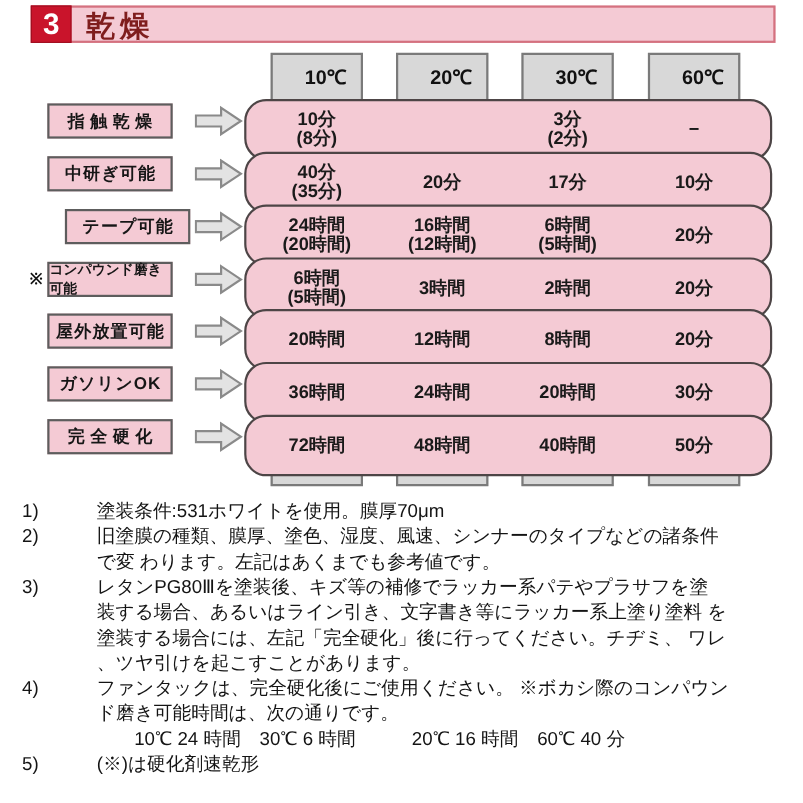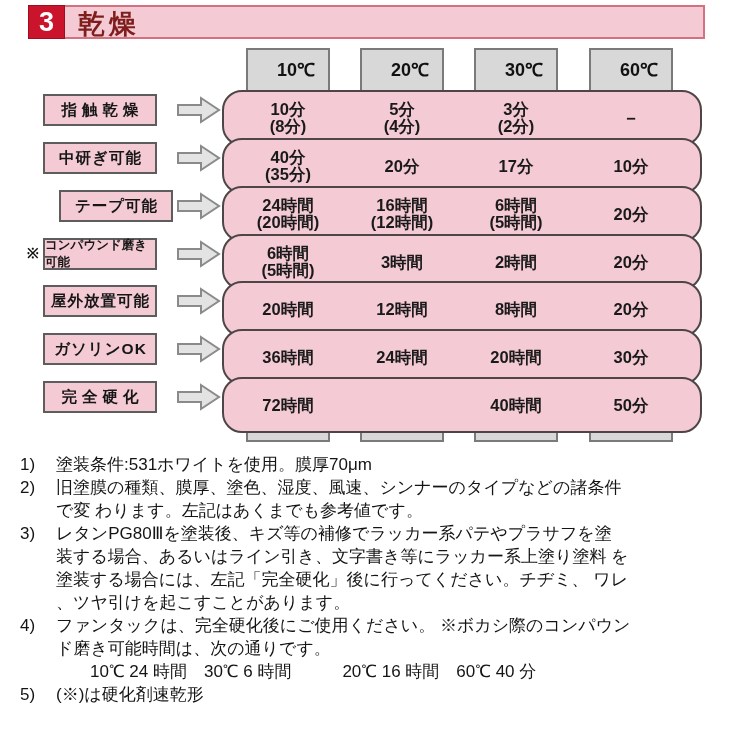--- a/index.html
+++ b/index.html
@@ -113,8 +113,6 @@
   <div class="pill p0">
     <div class="cell c0">10分
 (8分)</div>
-    <div class="cell c1">5分
-(4分)</div>
     <div class="cell c2">3分
 (2分)</div>
     <div class="cell c3">−</div>

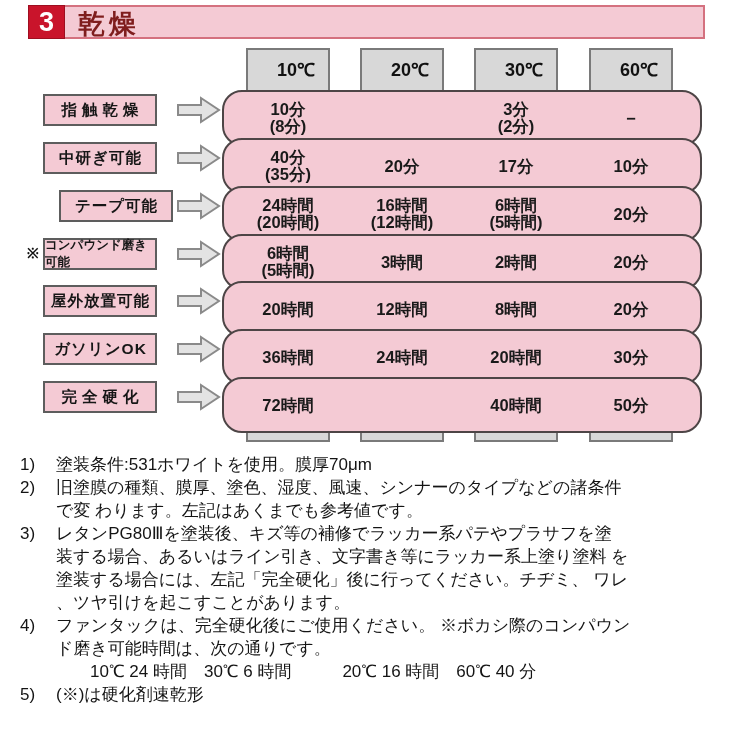--- a/index.html
+++ b/index.html
@@ -154,6 +154,7 @@
   </div>
   <div class="pill p6">
     <div class="cell c0">72時間</div>
+    <div class="cell c1">48時間</div>
     <div class="cell c2">40時間</div>
     <div class="cell c3">50分</div>
   </div>

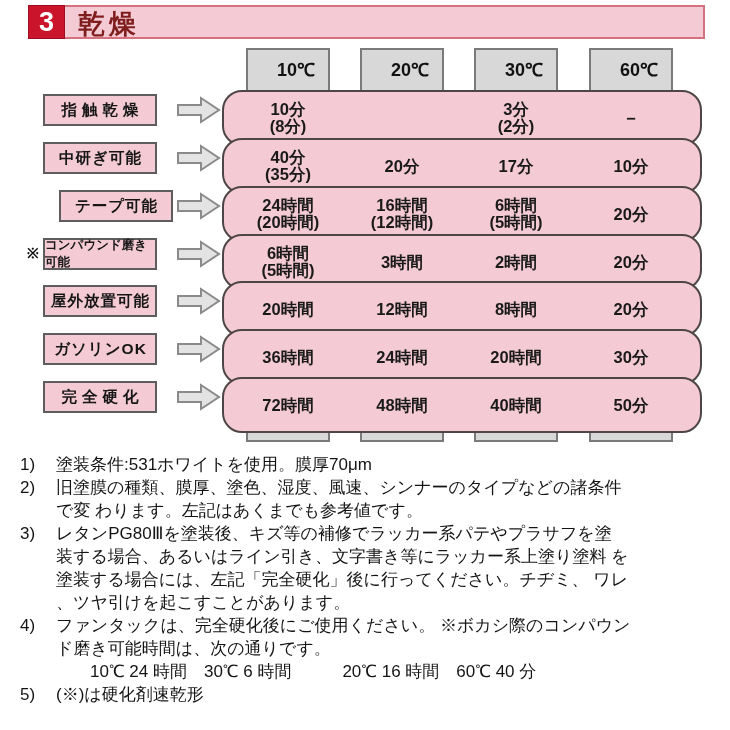--- a/index.html
+++ b/index.html
@@ -57,7 +57,7 @@
                font-size:17px; line-height:23px; font-weight:500; color:#141414; }
   .fn { display:flex; }
   .fn-num { width:36px; flex:none; }
-  .fn-text { white-space:pre-wrap; flex:1; }
+  .fn-text { white-space:pre-wrap; flex:1;margin-left:32px; }
 </style>
 </head>
 <body>

